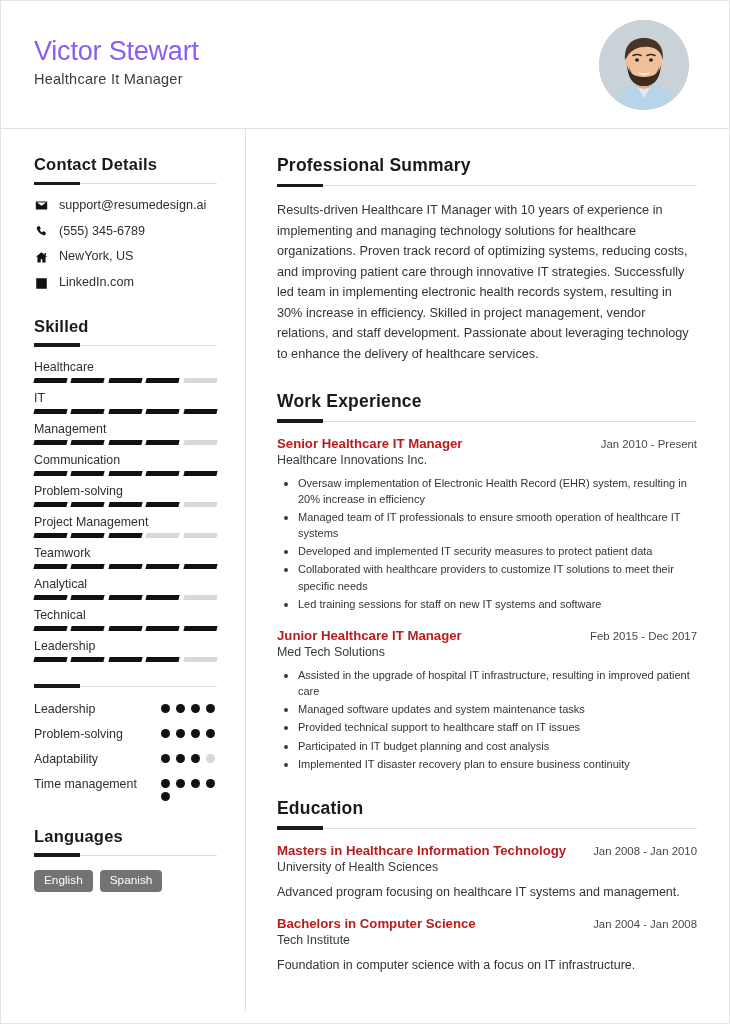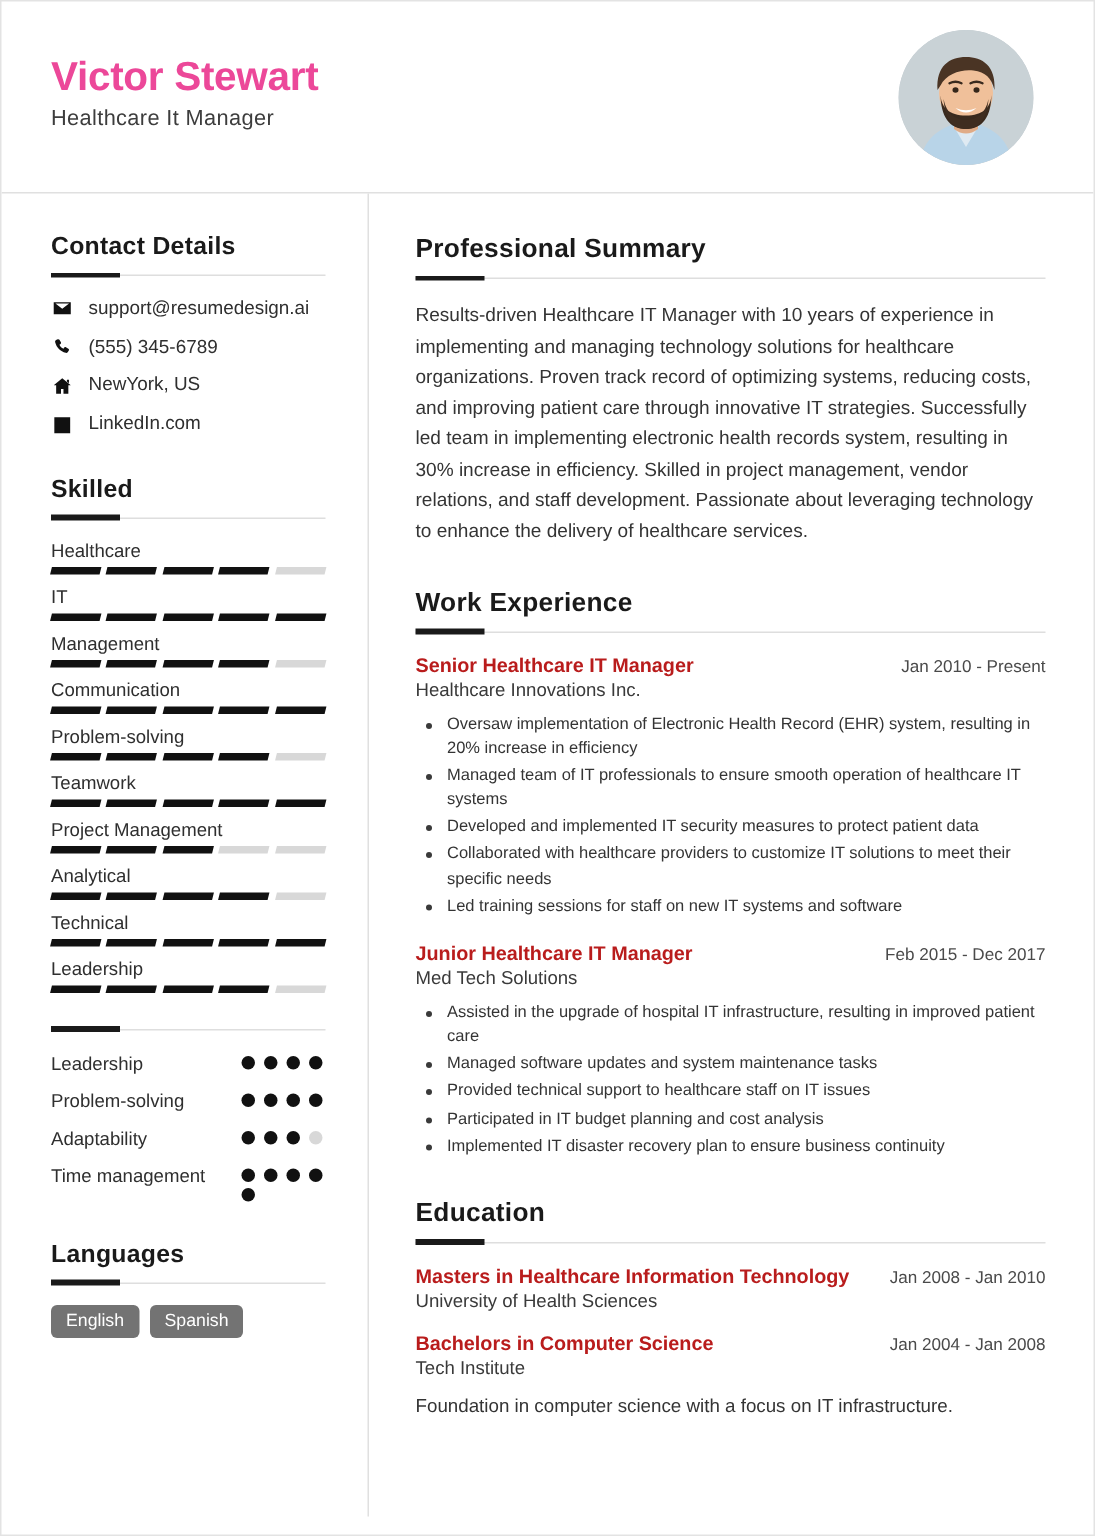--- a/index.html
+++ b/index.html
@@ -33,9 +33,9 @@
   .identity { padding-bottom: 6px; }
   .full-name {
     font-size: 27px;
-    font-weight: bold;
+    font-weight: normal;
     letter-spacing: -0.2px;
-    color: #ec4899;
+    color: #8b5cf6;
     line-height: 1.12;
   }
   .job-title {

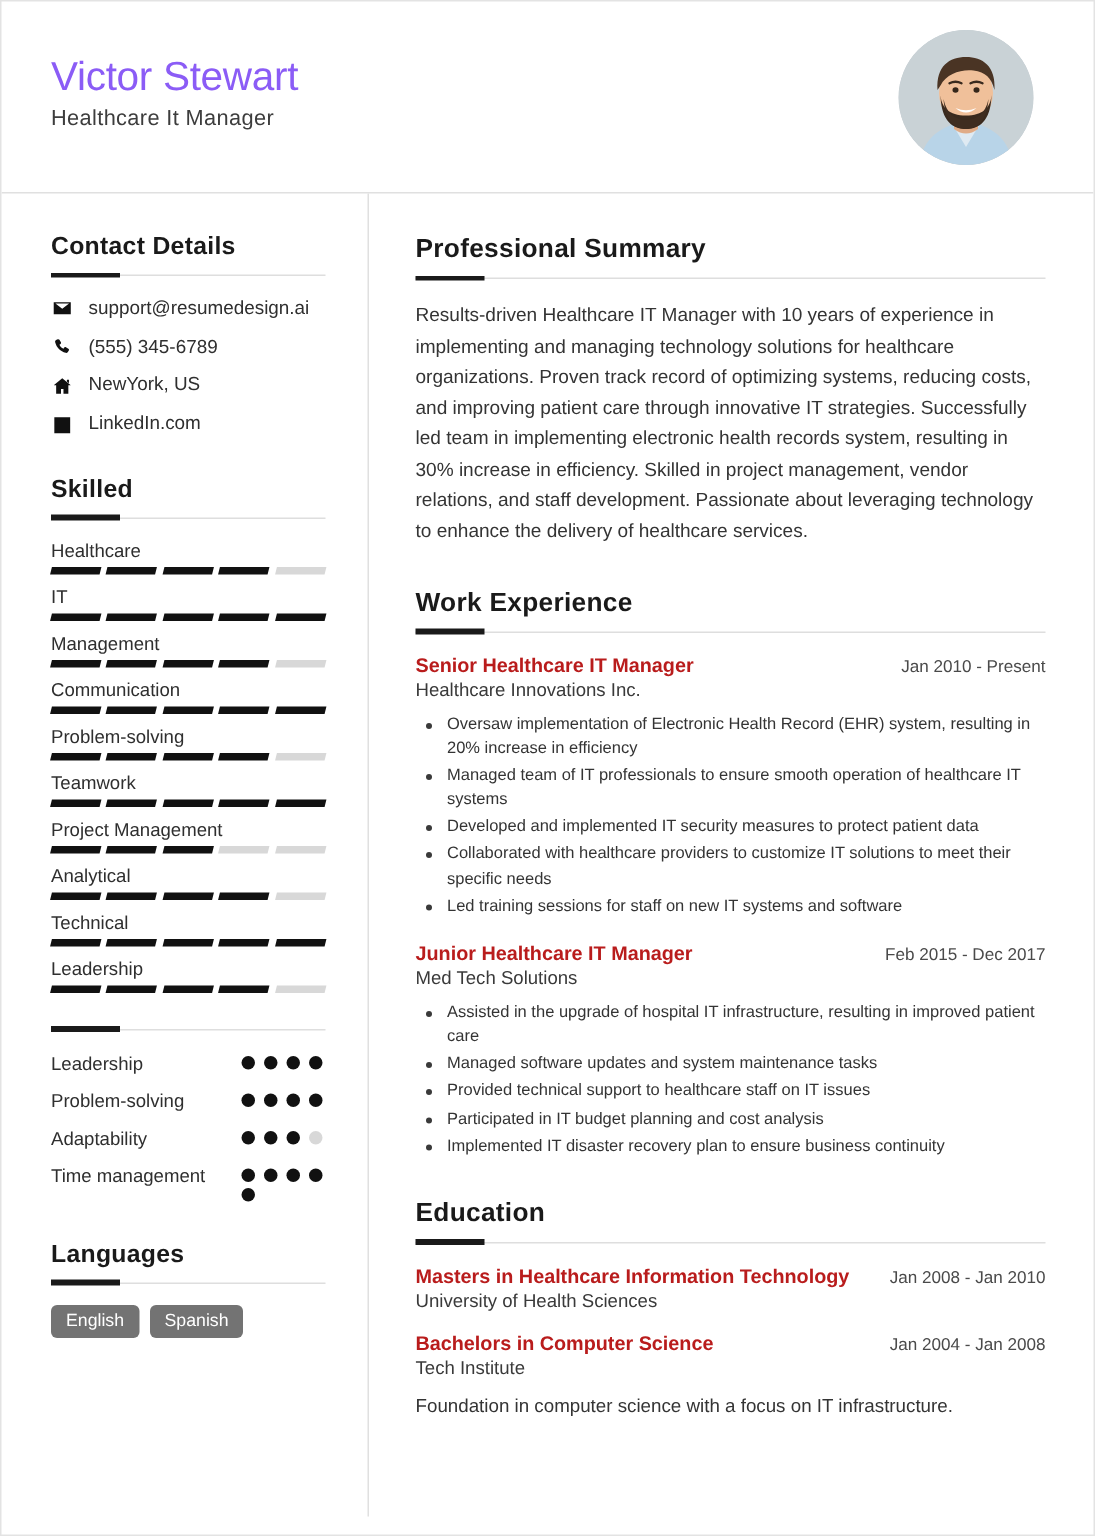--- a/index.html
+++ b/index.html
@@ -382,6 +382,16 @@
               </div>
             </div>
             <div class="skill-item">
+              <div class="skill-name">Project Management</div>
+              <div class="skill-bar">
+                <span class="seg on"></span>
+                <span class="seg on"></span>
+                <span class="seg on"></span>
+                <span class="seg"></span>
+                <span class="seg"></span>
+              </div>
+            </div>
+            <div class="skill-item">
               <div class="skill-name">Teamwork</div>
               <div class="skill-bar">
                 <span class="seg on"></span>
@@ -389,16 +399,6 @@
                 <span class="seg on"></span>
                 <span class="seg on"></span>
                 <span class="seg on"></span>
-              </div>
-            </div>
-            <div class="skill-item">
-              <div class="skill-name">Project Management</div>
-              <div class="skill-bar">
-                <span class="seg on"></span>
-                <span class="seg on"></span>
-                <span class="seg on"></span>
-                <span class="seg"></span>
-                <span class="seg"></span>
               </div>
             </div>
             <div class="skill-item">

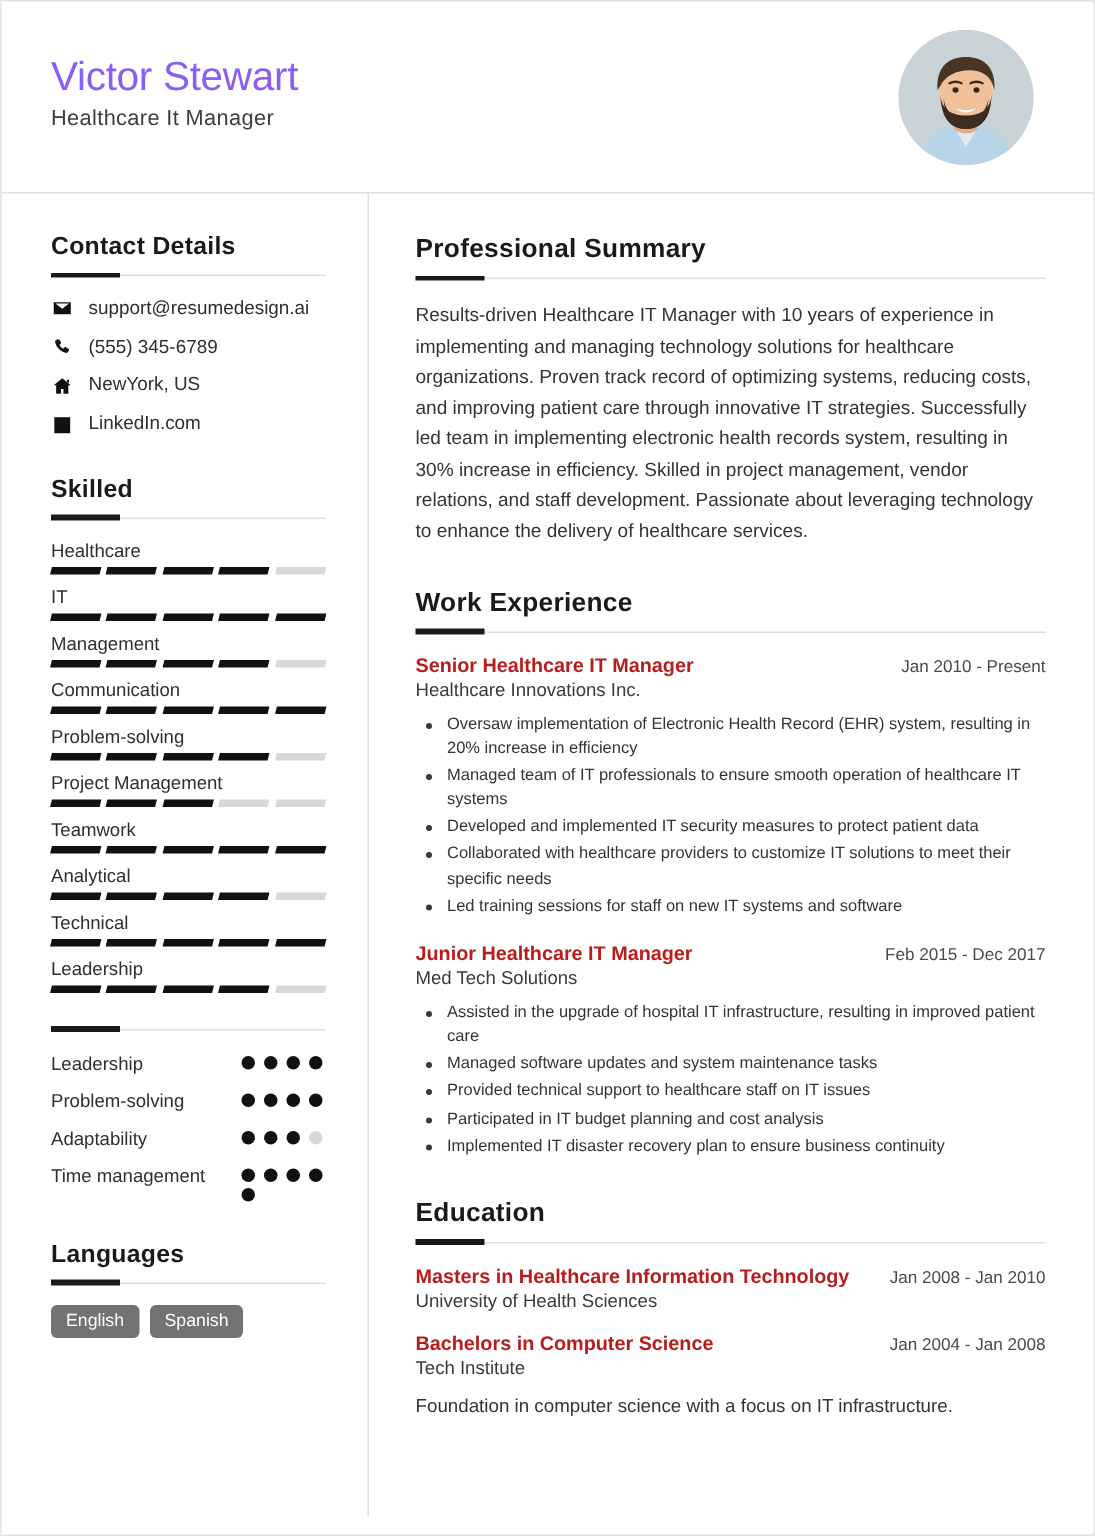--- a/index.html
+++ b/index.html
@@ -541,6 +541,7 @@
                 <div class="entry-date">Jan 2008 - Jan 2010</div>
               </div>
               <div class="entry-org">University of Health Sciences</div>
+              <div class="edu-desc">Advanced program focusing on healthcare IT systems and management.</div>
             </div>
             <div class="edu-entry">
               <div class="entry-head">

